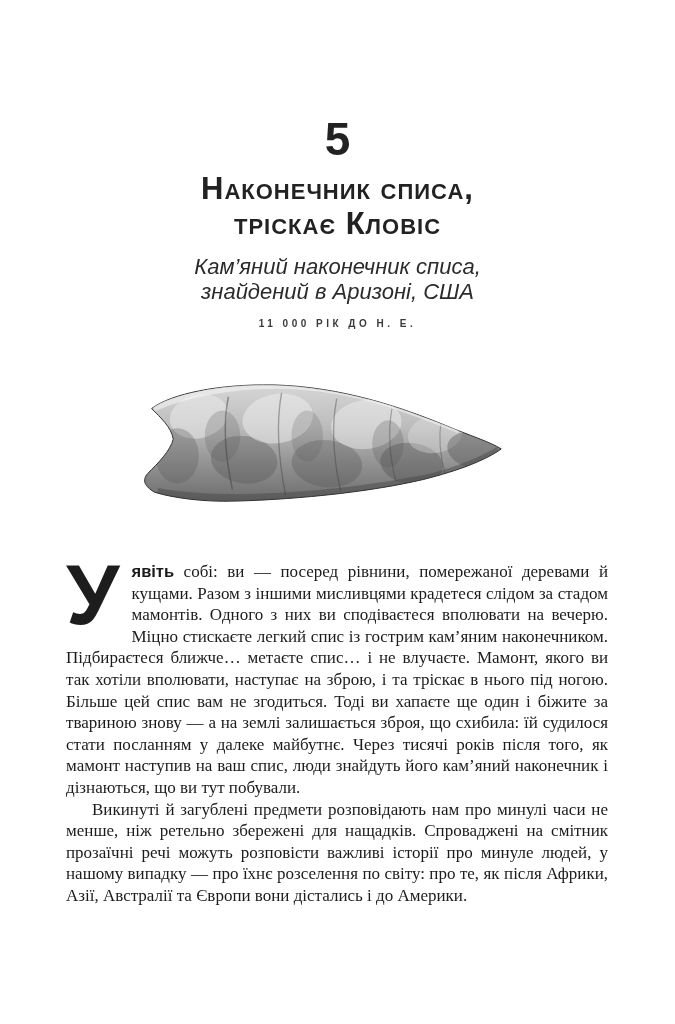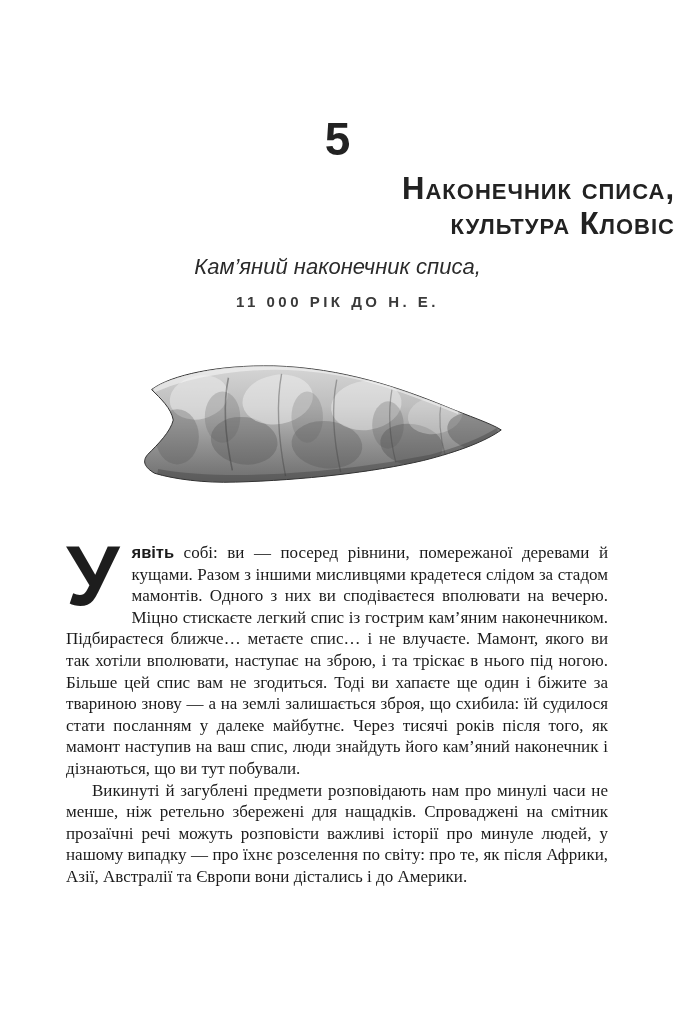--- a/index.html
+++ b/index.html
@@ -25,7 +25,7 @@
   }
   .chapter-title {
     margin: 9px 0 0 0;
-    text-align: right;
+    text-align: center;
     font-family: "Liberation Sans", sans-serif;
     font-weight: 700;
     font-variant: small-caps;

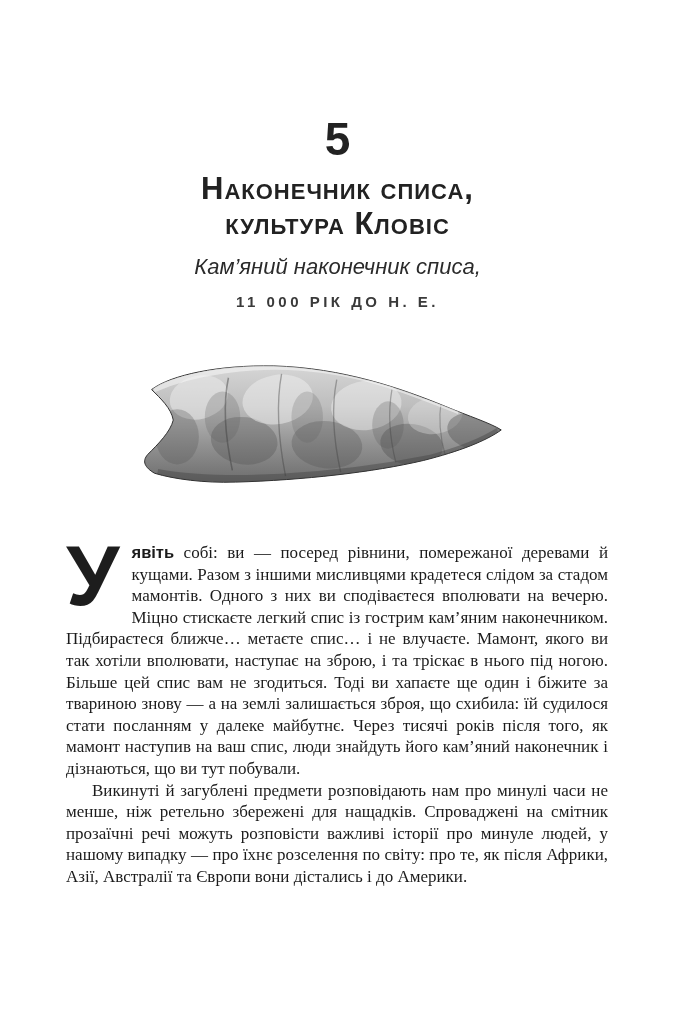--- a/index.html
+++ b/index.html
@@ -97,7 +97,7 @@
 
   <h1 class="chapter-title">
     <span>Наконечник списа,</span><br>
-    <span>культура Кловіс</span>
+    <span>тріскає Кловіс</span>
   </h1>
 
   <div class="subtitle">

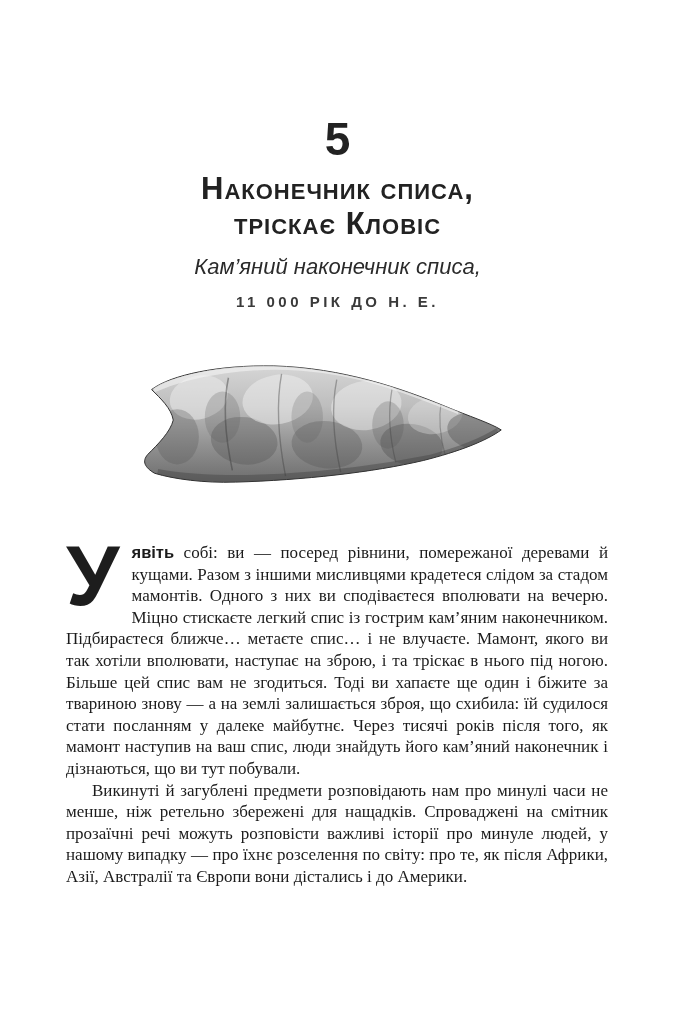--- a/index.html
+++ b/index.html
@@ -102,6 +102,7 @@
 
   <div class="subtitle">
     <span>Кам’яний наконечник списа,</span><br>
+    <span>знайдений в Аризоні, США</span>
   </div>
 
   <div class="date-line">11 000 РІК ДО Н. Е.</div>

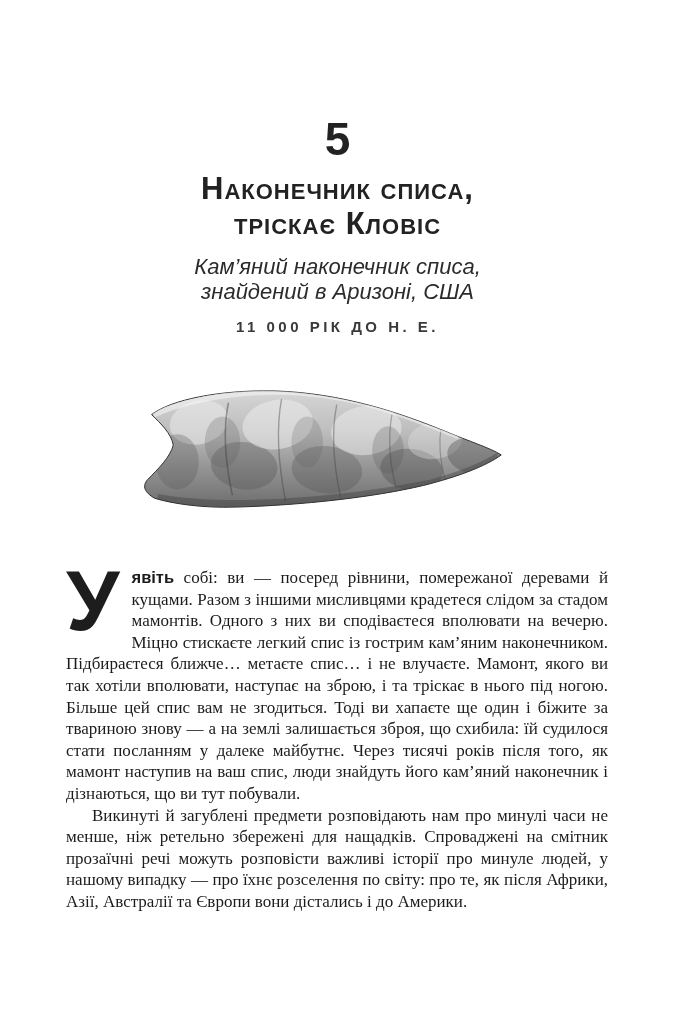--- a/index.html
+++ b/index.html
@@ -48,7 +48,7 @@
     text-align: center;
     font-family: "Liberation Sans", sans-serif;
     font-weight: 600;
-    font-size: 15px;
+    font-size: 10px;
     letter-spacing: 3.5px;
     color: #3a3a3a;
   }

